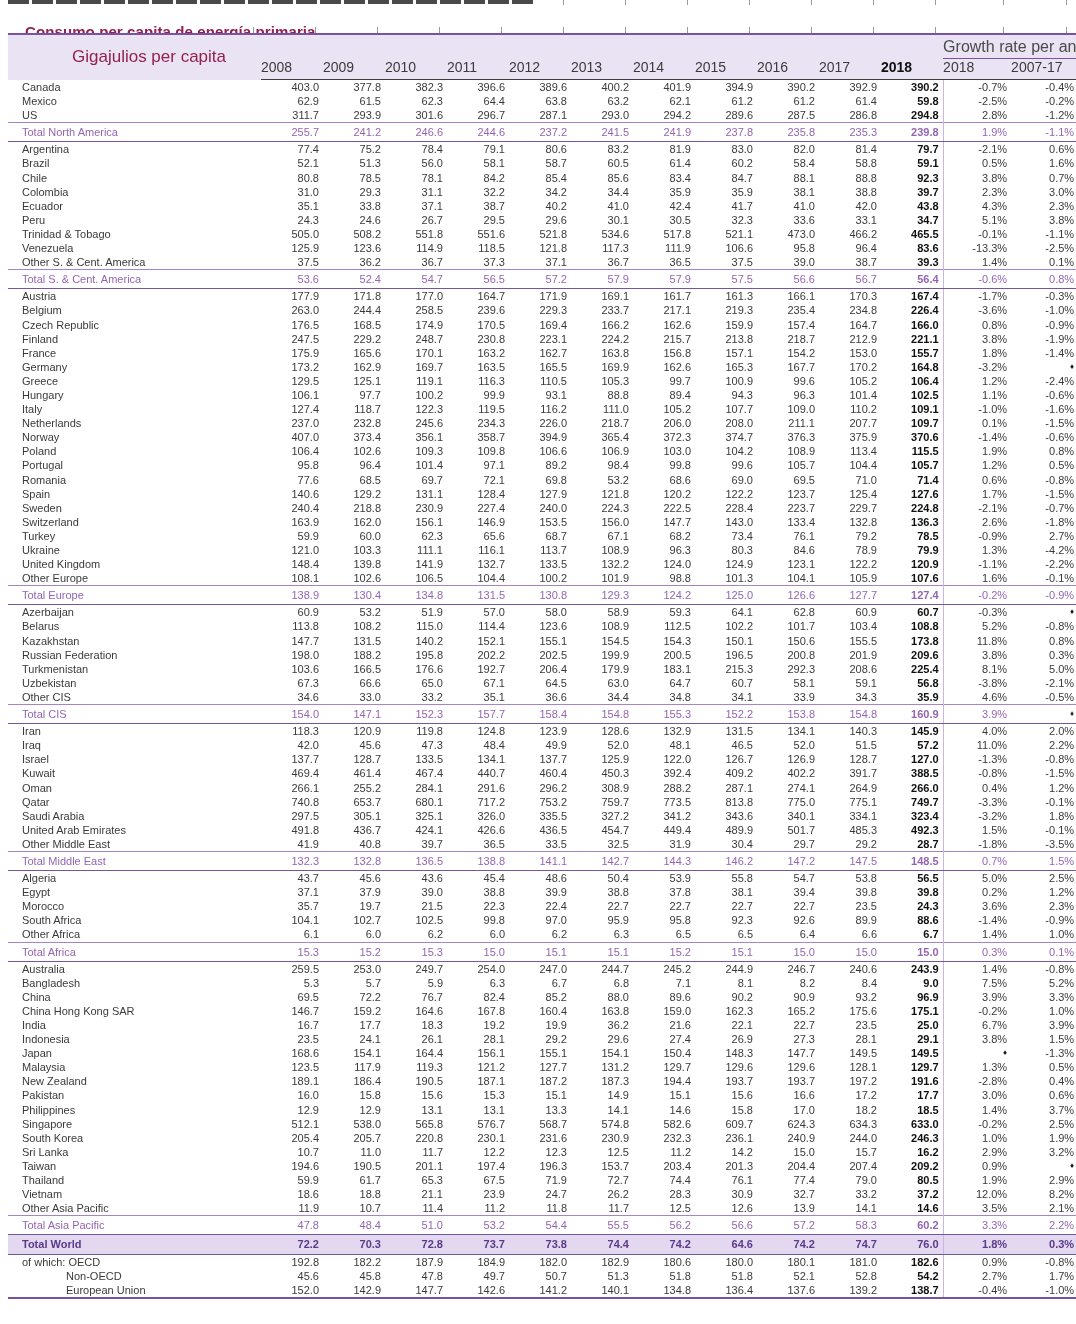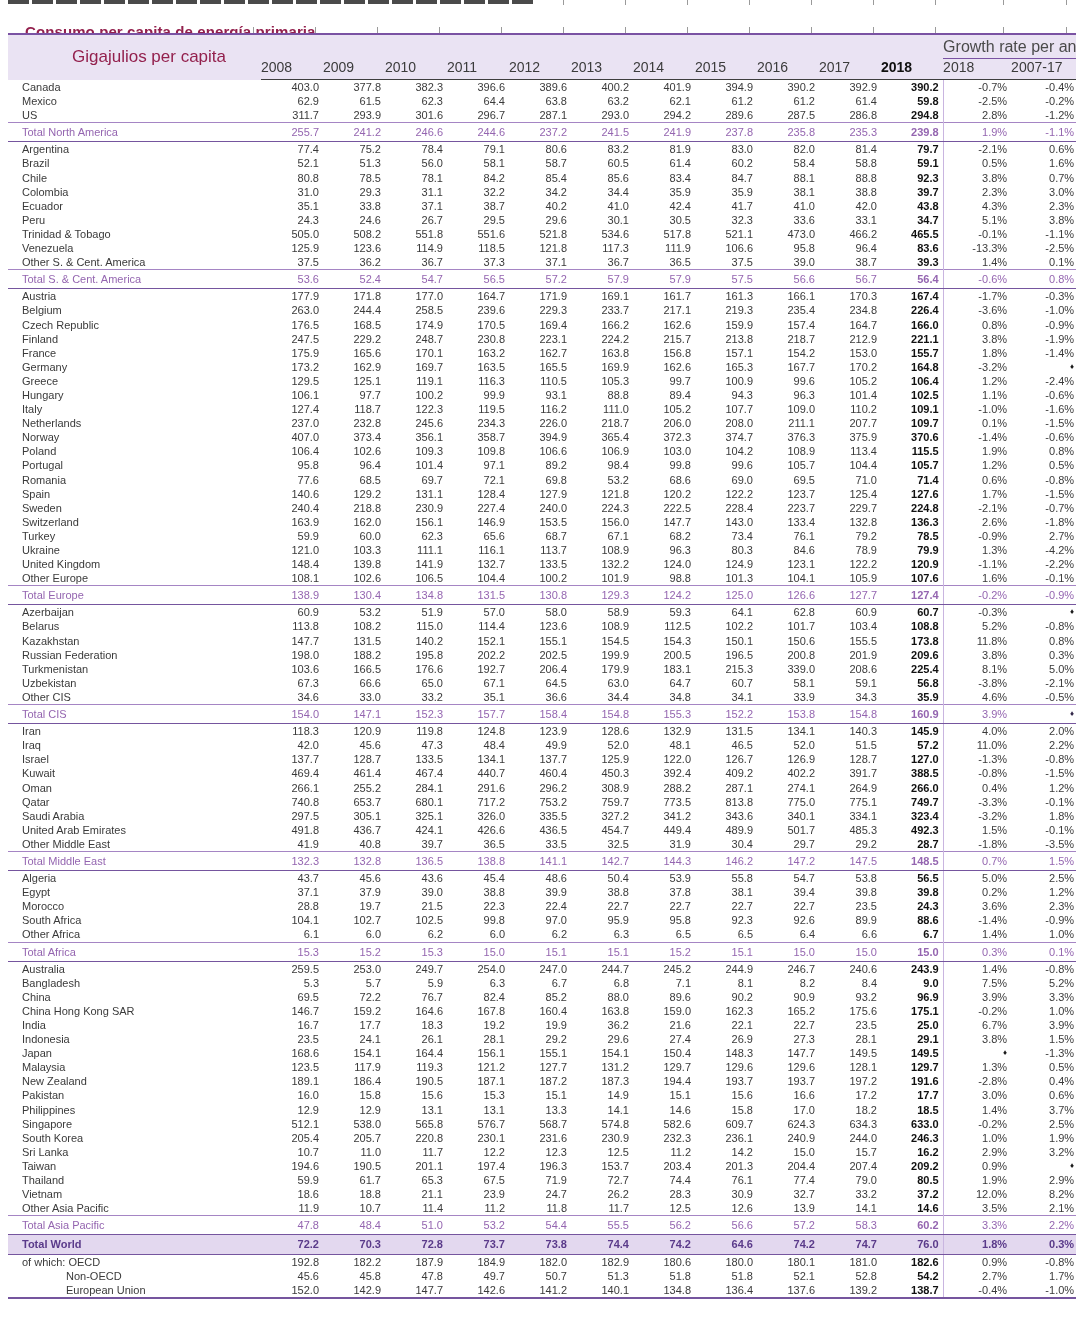--- a/index.html
+++ b/index.html
@@ -773,7 +773,7 @@
           <td class="val">179.9</td>
           <td class="val">183.1</td>
           <td class="val">215.3</td>
-          <td class="val">339.0</td>
+          <td class="val">292.3</td>
           <td class="val">208.6</td>
           <td class="val last">225.4</td>
           <td class="g sep">8.1%</td>

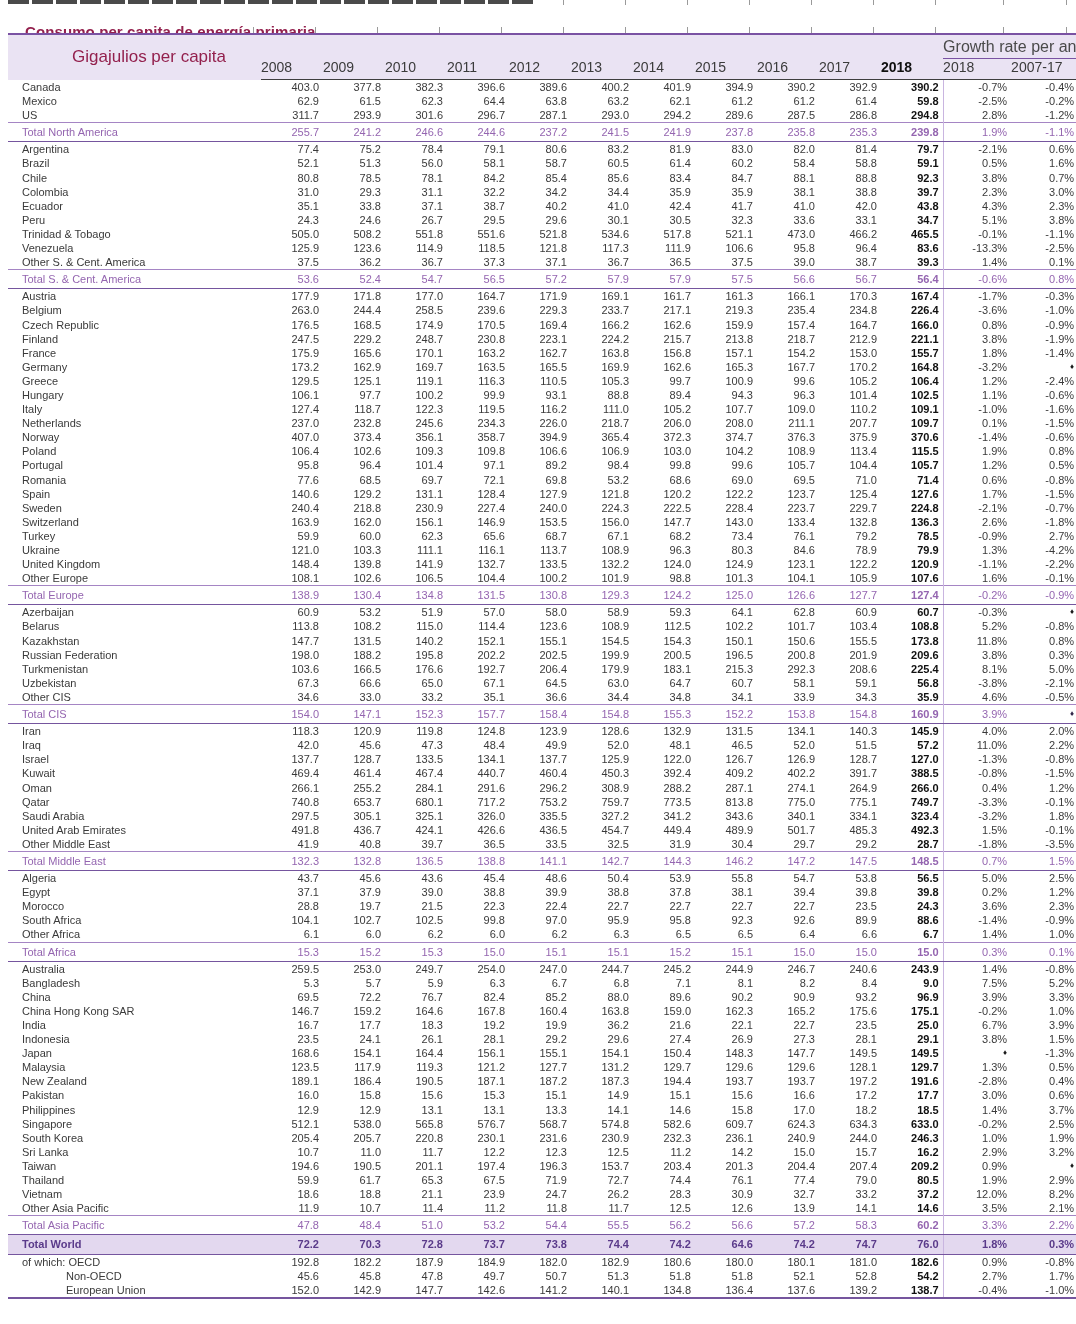--- a/index.html
+++ b/index.html
@@ -1021,7 +1021,7 @@
         </tr>
         <tr class="country">
           <td class="name">Morocco</td>
-          <td class="val">28.8</td>
+          <td class="val">35.7</td>
           <td class="val">19.7</td>
           <td class="val">21.5</td>
           <td class="val">22.3</td>

